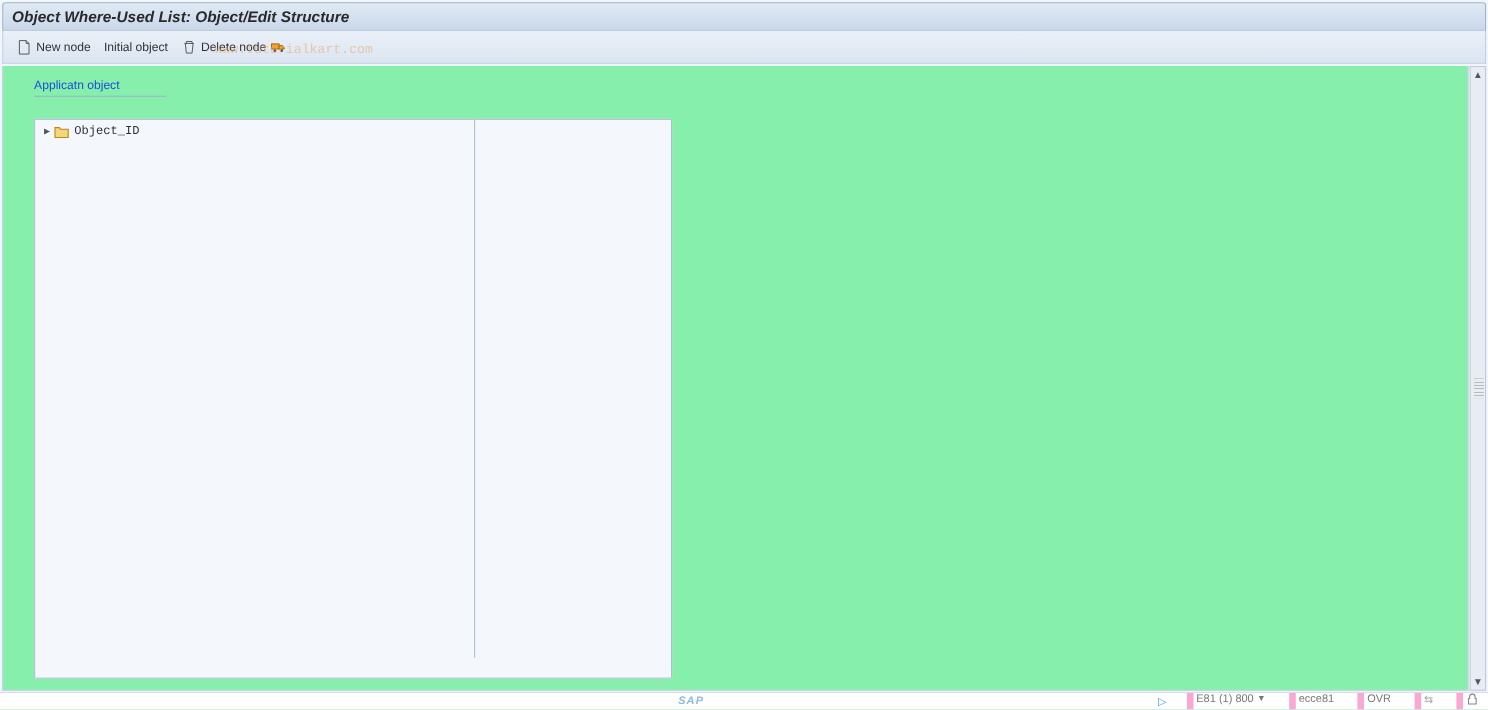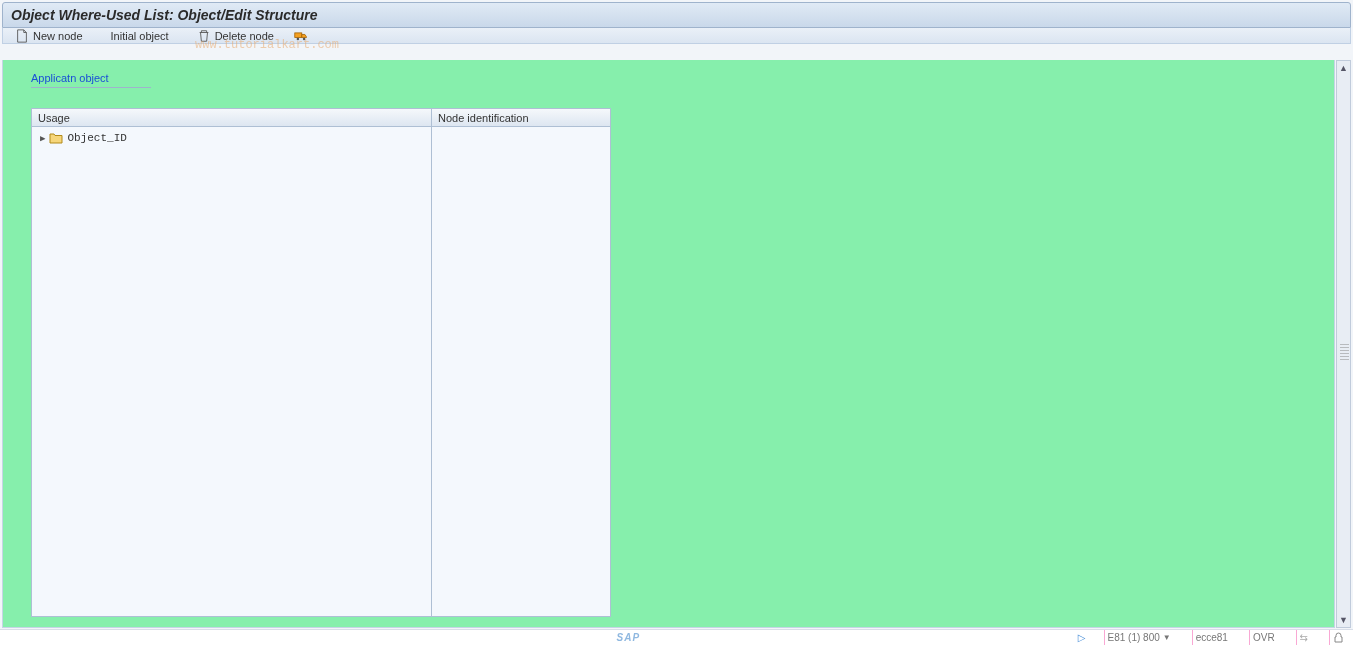--- a/index.html
+++ b/index.html
@@ -33,11 +33,11 @@
       background: linear-gradient(to bottom, #eaf0f8 0%, #dbe5f1 100%);
       border: 1px solid #c0d0e4;
       border-top: none;
-      height: 16px;
+      height: 30px;
       display: flex;
       align-items: center;
       padding: 0 12px;
-      gap: 28px;
+      gap: 12px;
       margin: 0 2px;
     }
     .toolbar-btn {

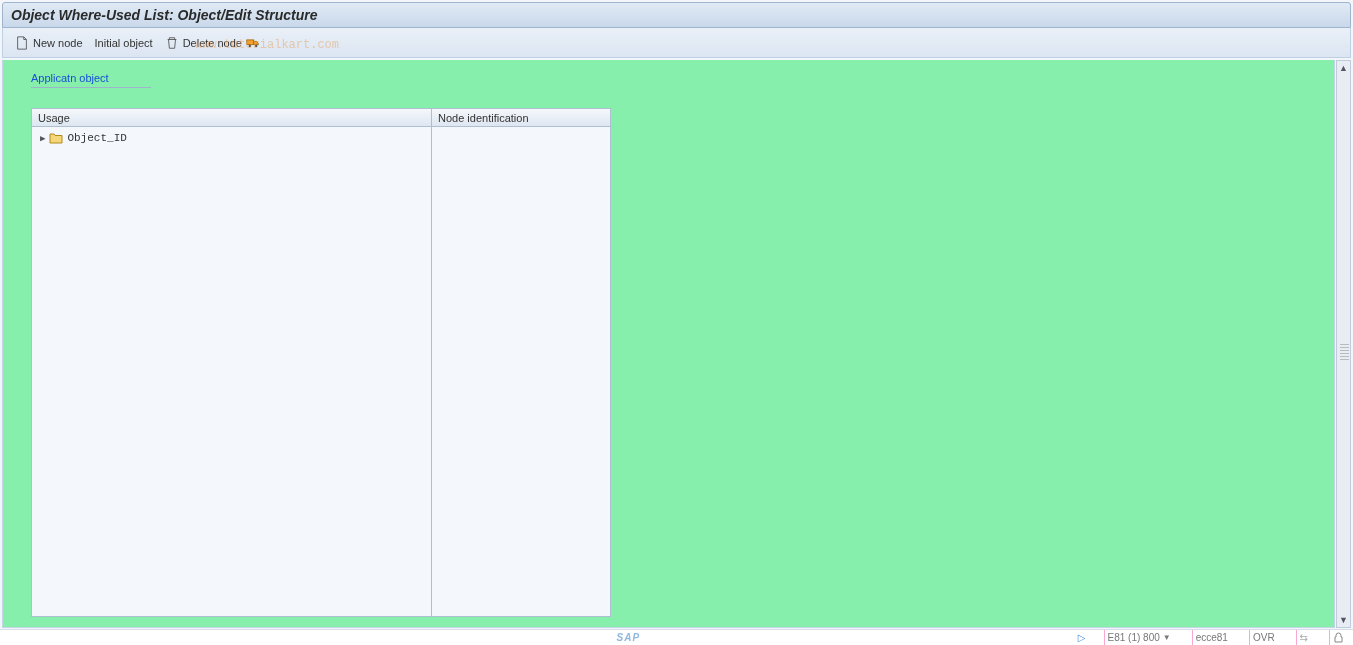--- a/index.html
+++ b/index.html
@@ -226,10 +226,6 @@
   </div>
 
   <div class="tree-panel">
-    <div class="tree-header">
-      <div class="tree-header-col usage">Usage</div>
-      <div class="tree-header-col nodeid">Node identification</div>
-    </div>
     <div class="tree-body">
       <div class="tree-body-col usage">
         <div class="tree-item">

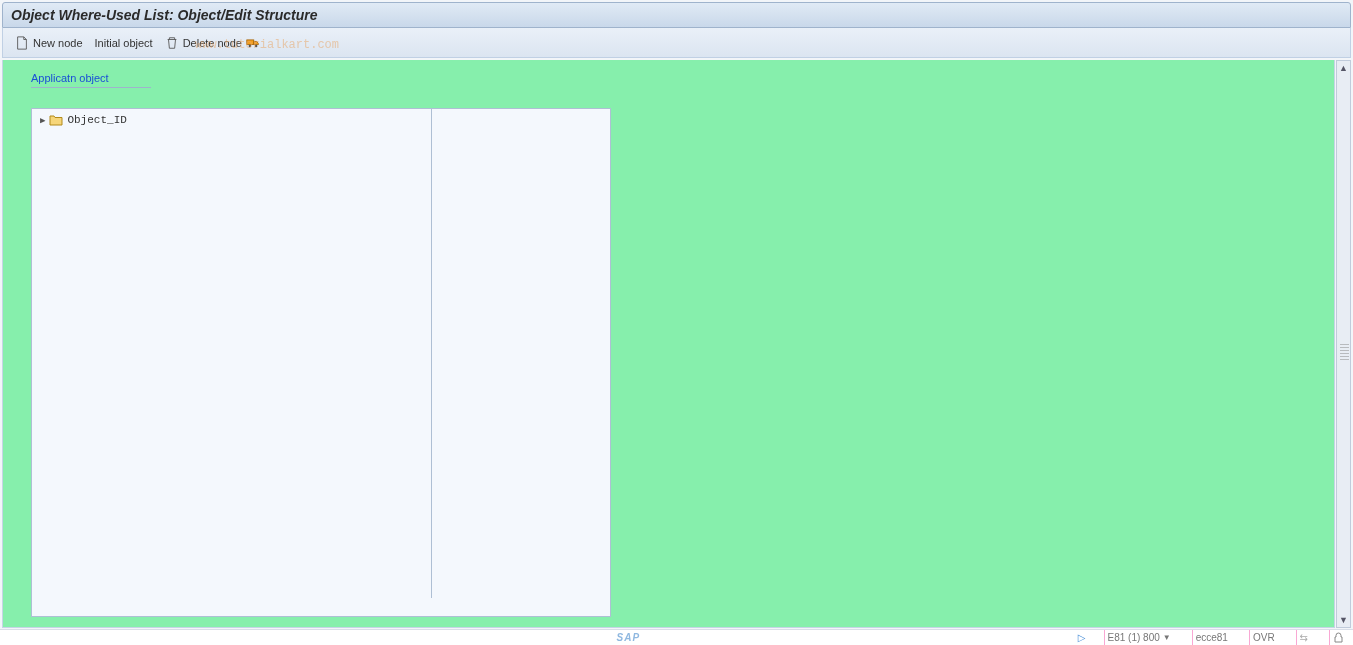--- a/index.html
+++ b/index.html
@@ -173,7 +173,7 @@
       font-style: italic;
       letter-spacing: 1px;
     }
-    .status-item { display: flex; align-items: center; gap: 3px; padding: 0 3px; border-left: 1px solid #f9a8d4; height: 100%;}
+    .status-item { display: flex; gap: 3px; padding: 0 3px; border-left: 6px solid #f9a8d4; height: 100%;}
     .watermark {
       position: absolute;
       top: 38px;

